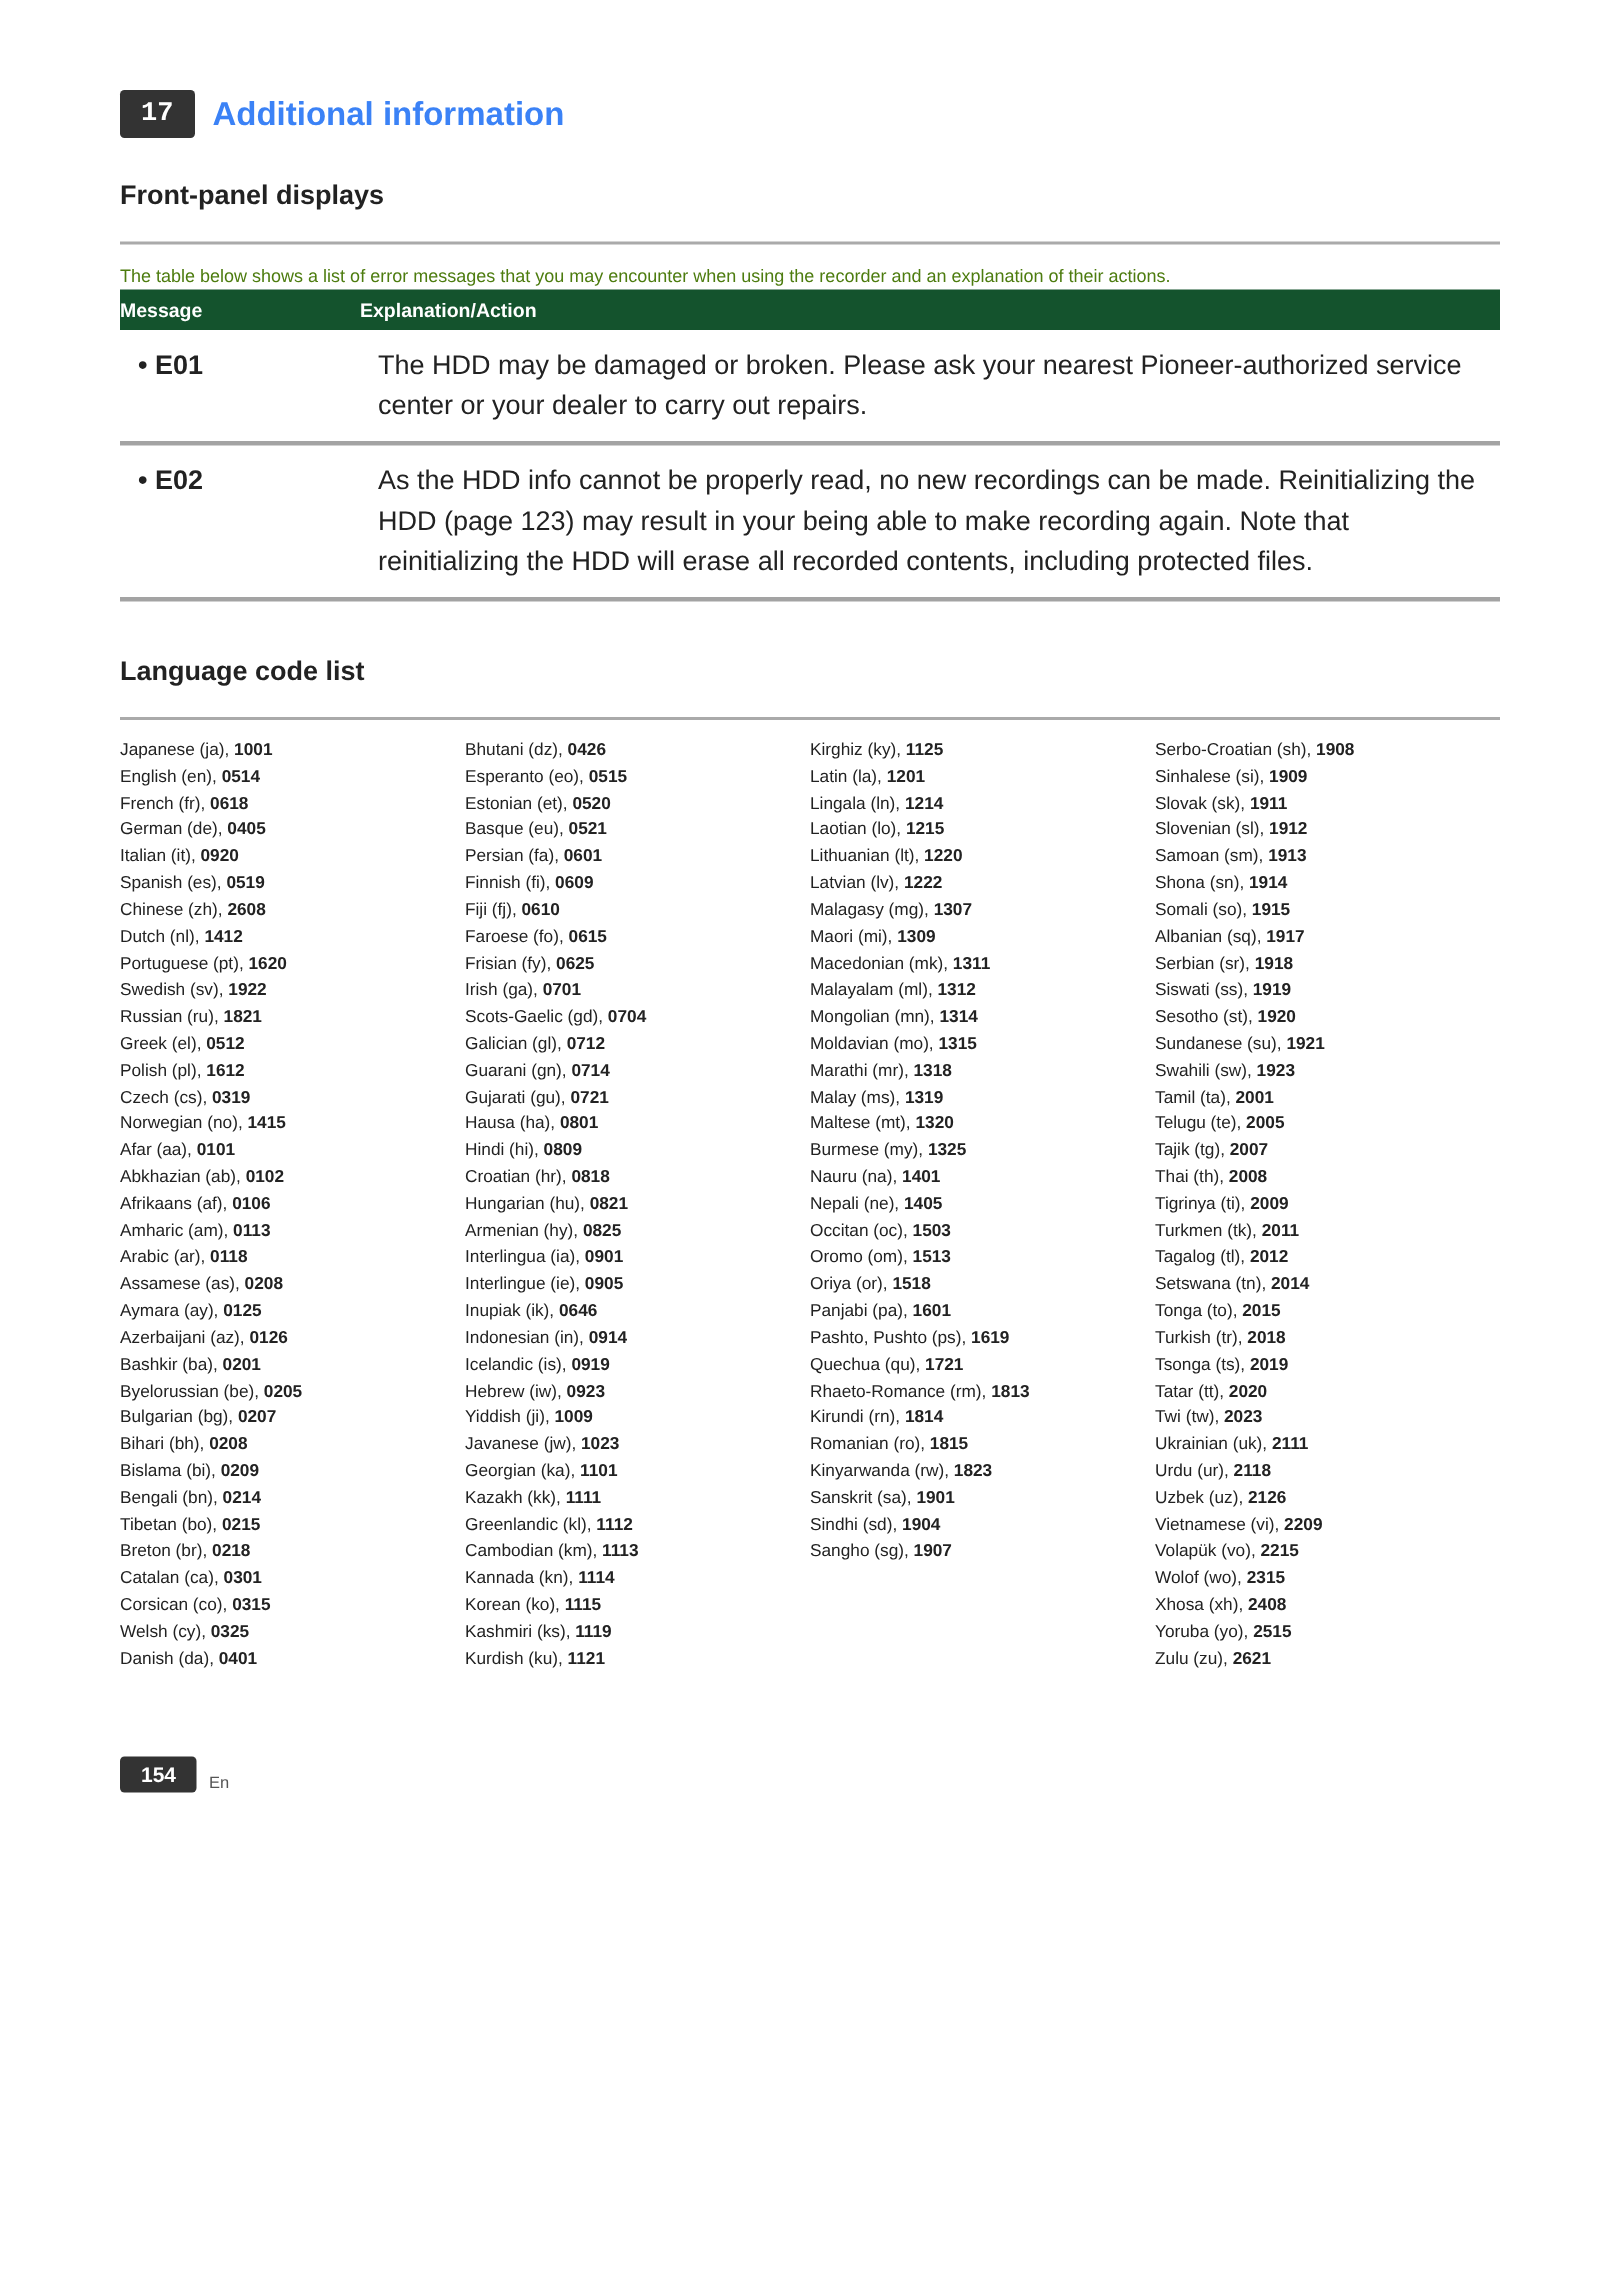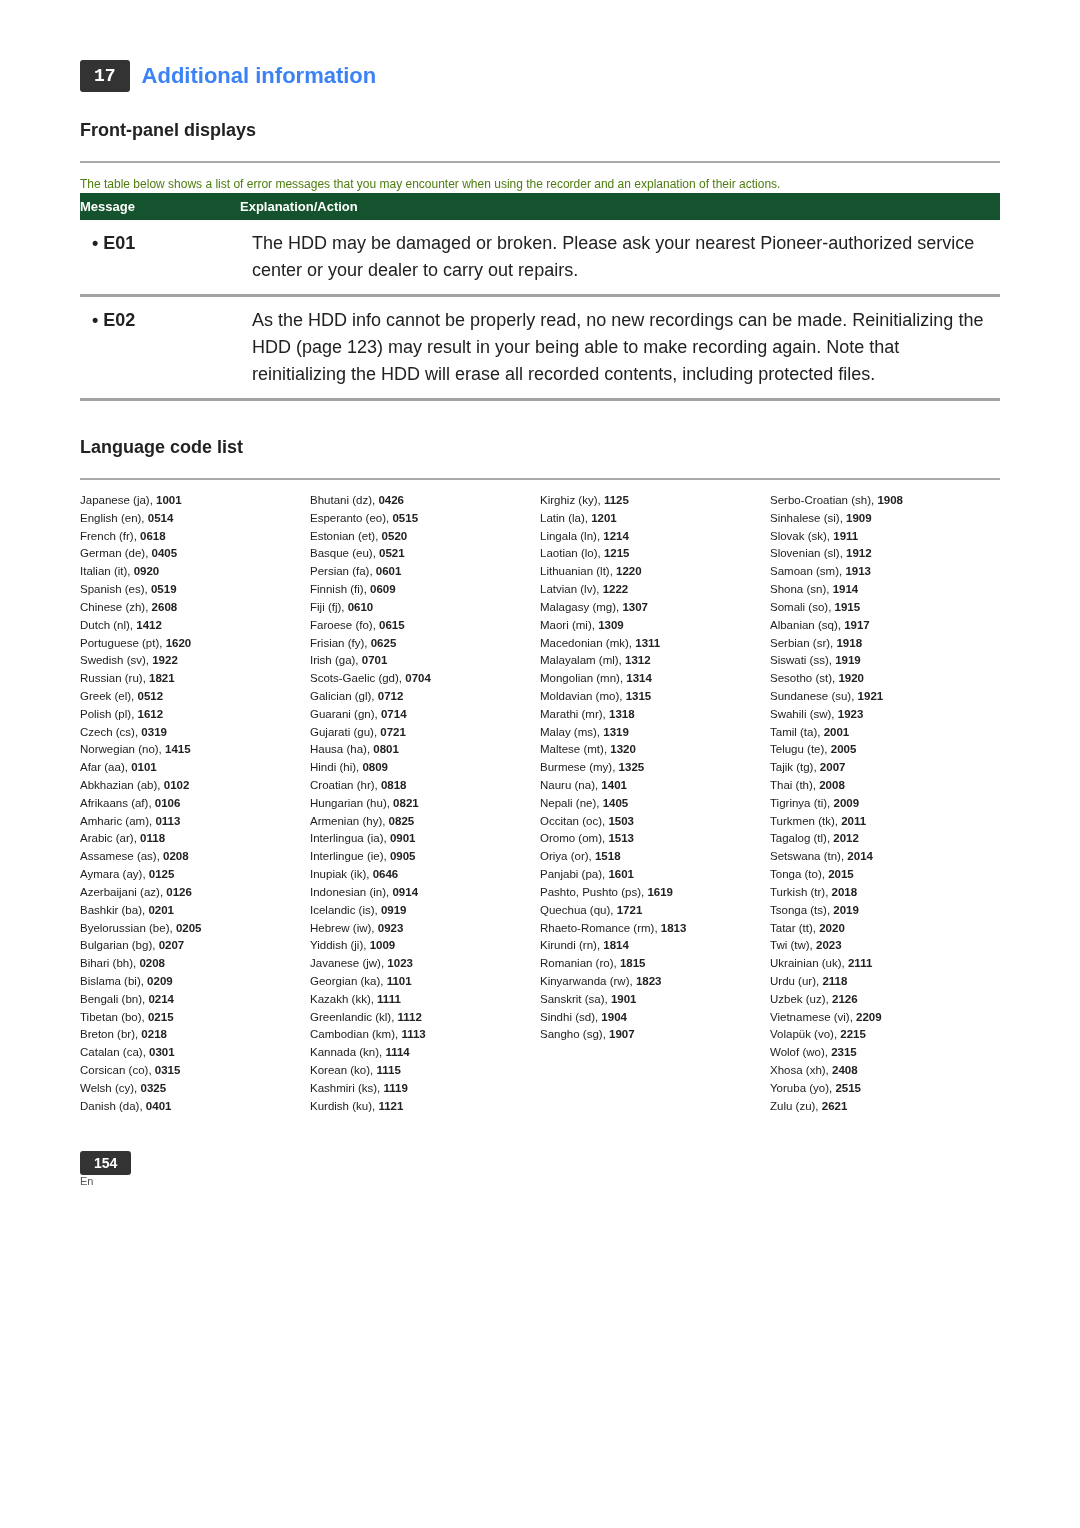--- a/index.html
+++ b/index.html
@@ -109,10 +109,9 @@
 
     
     .footer {
-      margin-top: 36px;
+      margin-top: 56px;
       display: flex;
-      align-items: flex-start;
-      flex-direction: column;
+      align-items: flex-end;
     }
     .page-number-box {
       background: #333;

